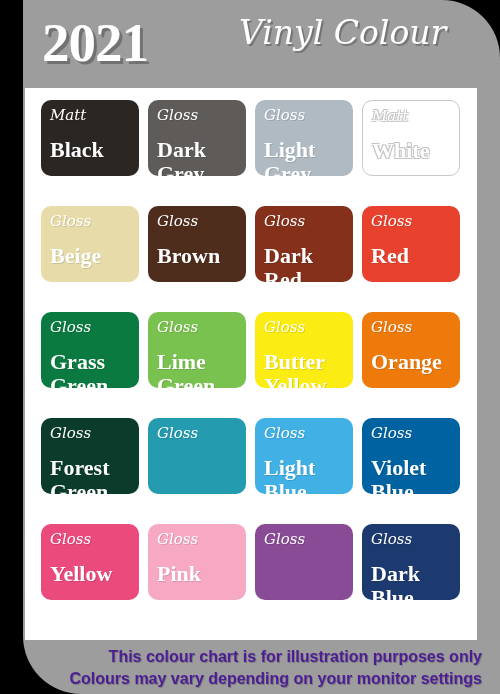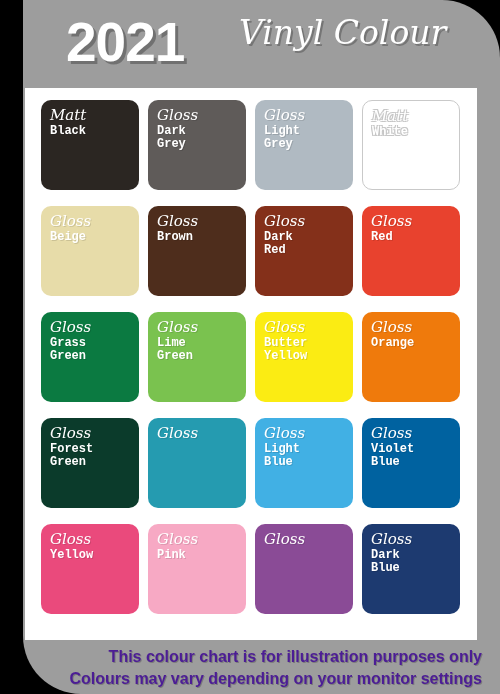--- a/index.html
+++ b/index.html
@@ -35,14 +35,13 @@
     position: absolute;
     left: 19px;
     top: 15px;
-    font-family: Liberation Sans, sans-serif;
+    font-family: Liberation Serif, serif;
     font-weight: bold;
     font-size: 55px;
     letter-spacing: -1px;
     color: #ffffff;
     text-shadow: 3px 3px 0 rgba(0,0,0,0.28);
     line-height: 1;
-    margin-left: 24px;
   }
 
   #title-script {

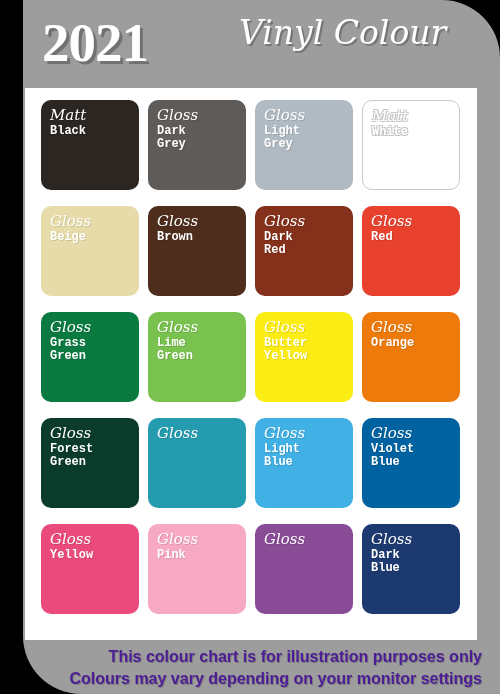--- a/index.html
+++ b/index.html
@@ -96,7 +96,7 @@
   .swatch {
     position: relative;
     width: 98px;
-    height: 90px;
+    height: 76px;
     border-radius: 10px;
     padding: 8px 0 0 9px;
     overflow: hidden;

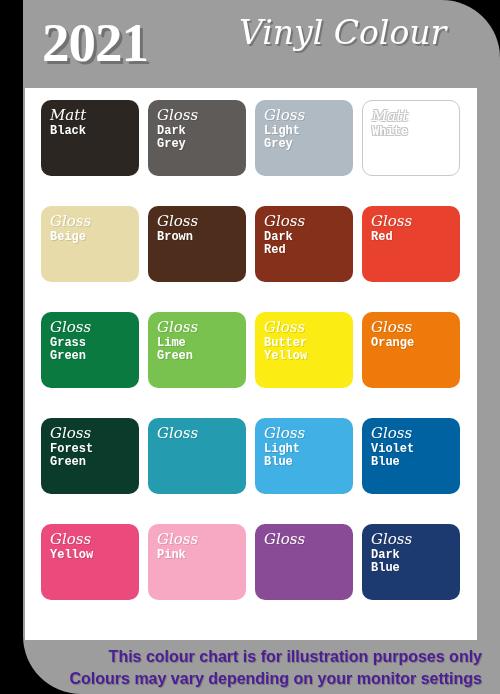--- a/index.html
+++ b/index.html
@@ -117,10 +117,10 @@
   }
 
   .cname {
-    margin-top: 1px;
-    font-family: Liberation Mono, monospace;
-    font-weight: bold;
-    font-size: 12px;
+    margin-top: 14px;
+    font-family: Liberation Serif, serif;
+    font-weight: bold;
+    font-size: 22px;
     line-height: 1.08;
     color: #ffffff;
     text-shadow: 1px 1px 0 rgba(0,0,0,0.12);

